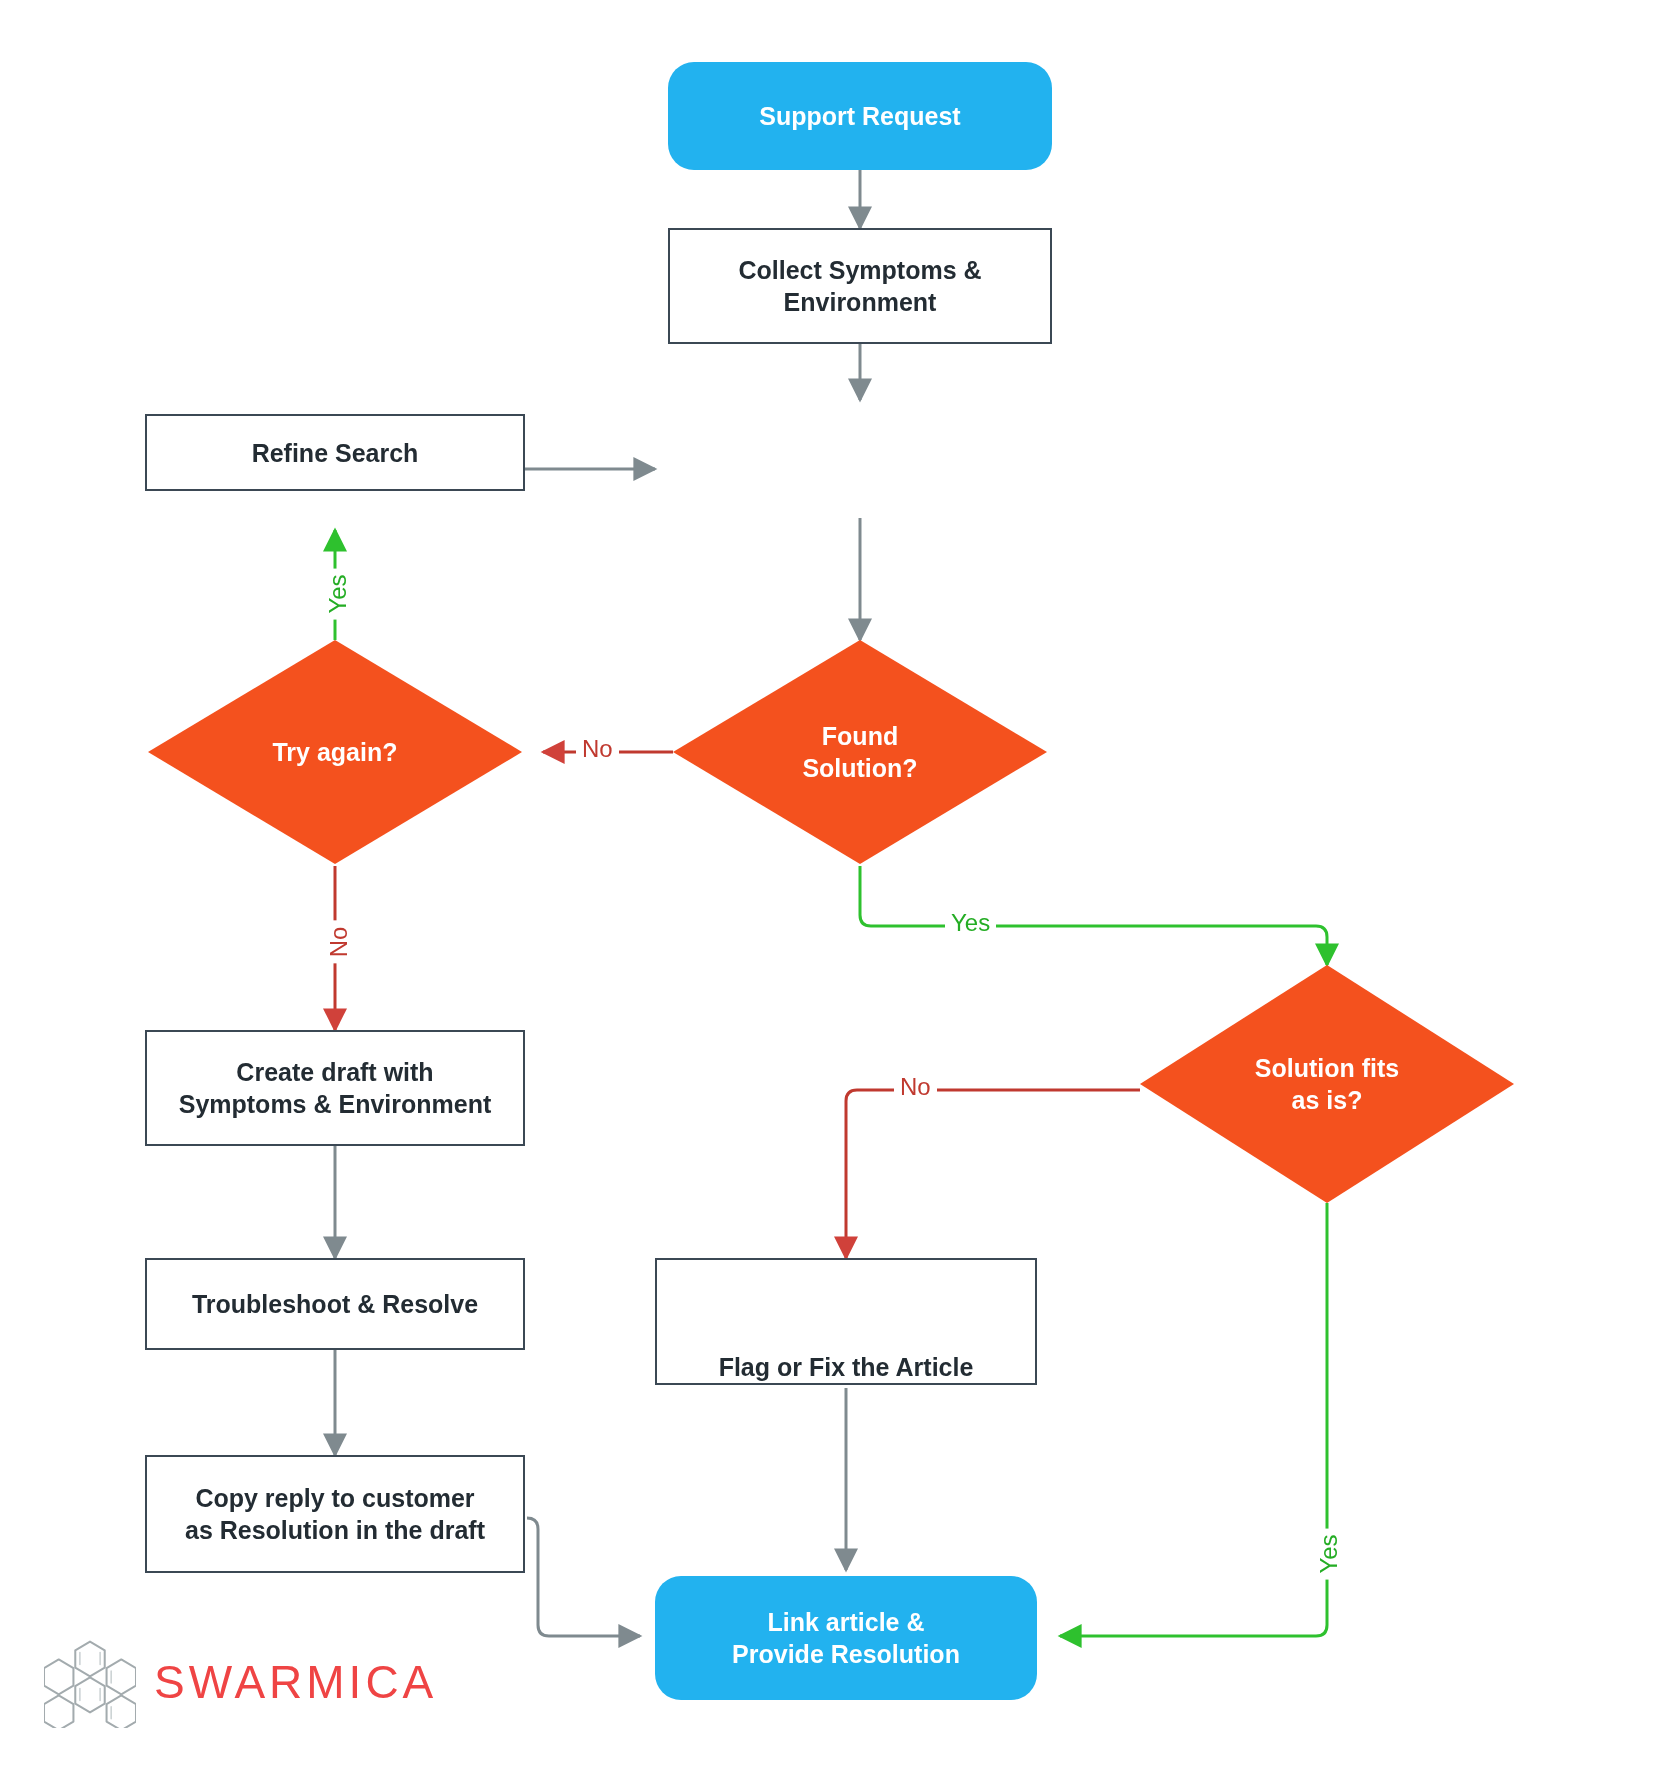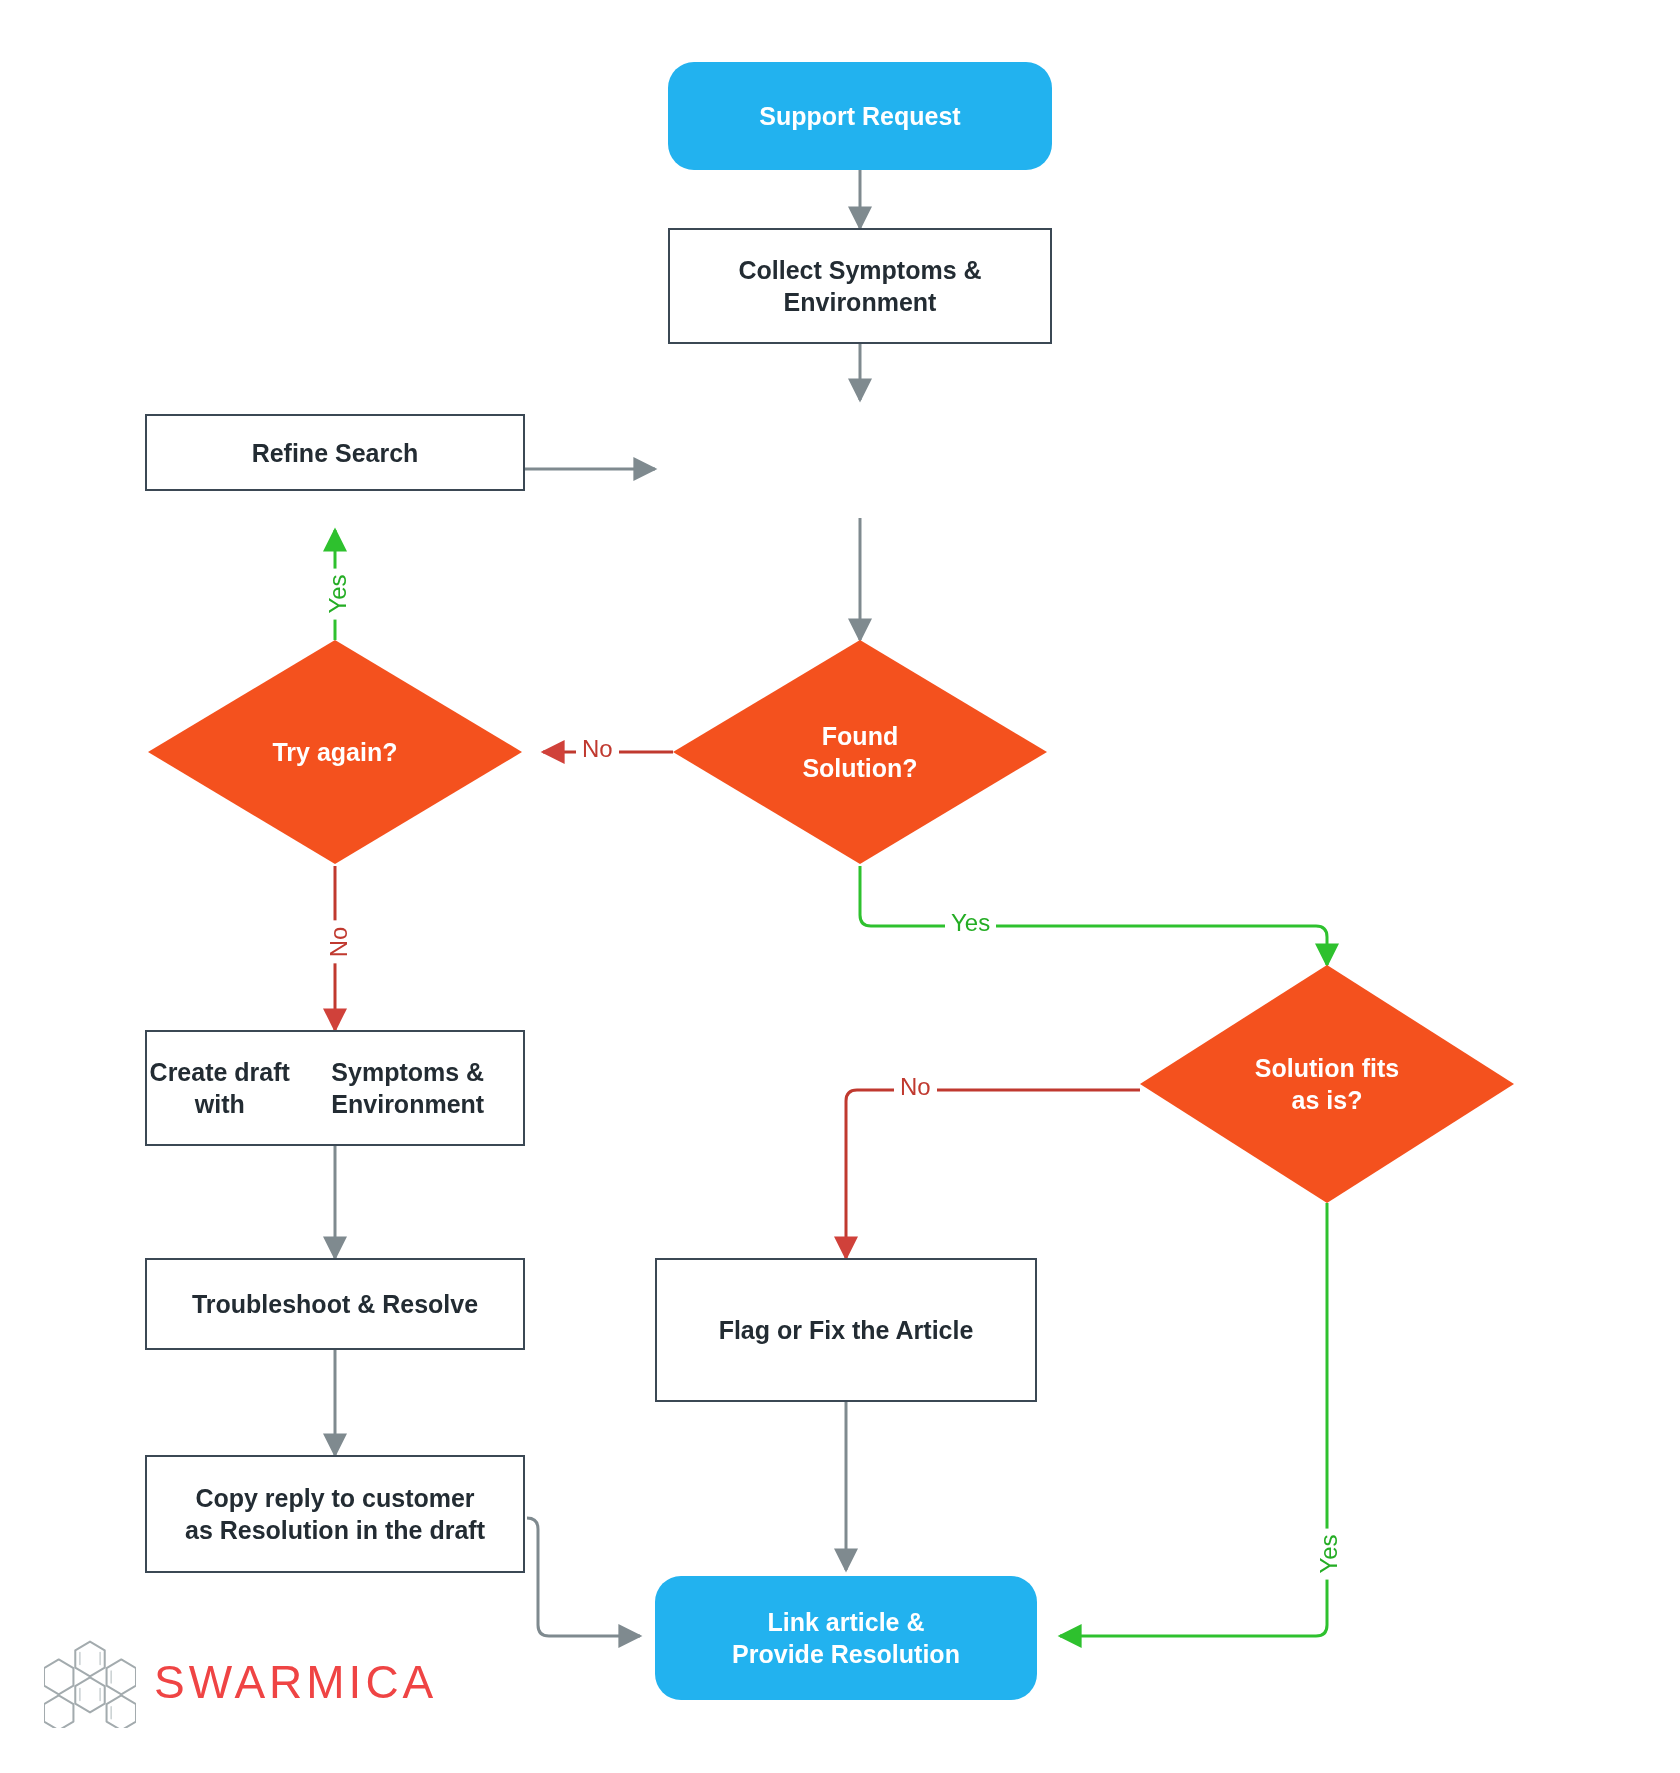--- a/index.html
+++ b/index.html
@@ -207,7 +207,7 @@
     </div>
   </div>
 
-  <div class="node node-process" style="left:145px; top:1030px; width:380px; height:116px; flex-direction:row;">
+  <div class="node node-process" style="left:145px; top:1030px; width:380px; height:116px; flex-direction:column;">
     <span>Create draft with</span>
     <span>Symptoms &amp; Environment</span>
   </div>

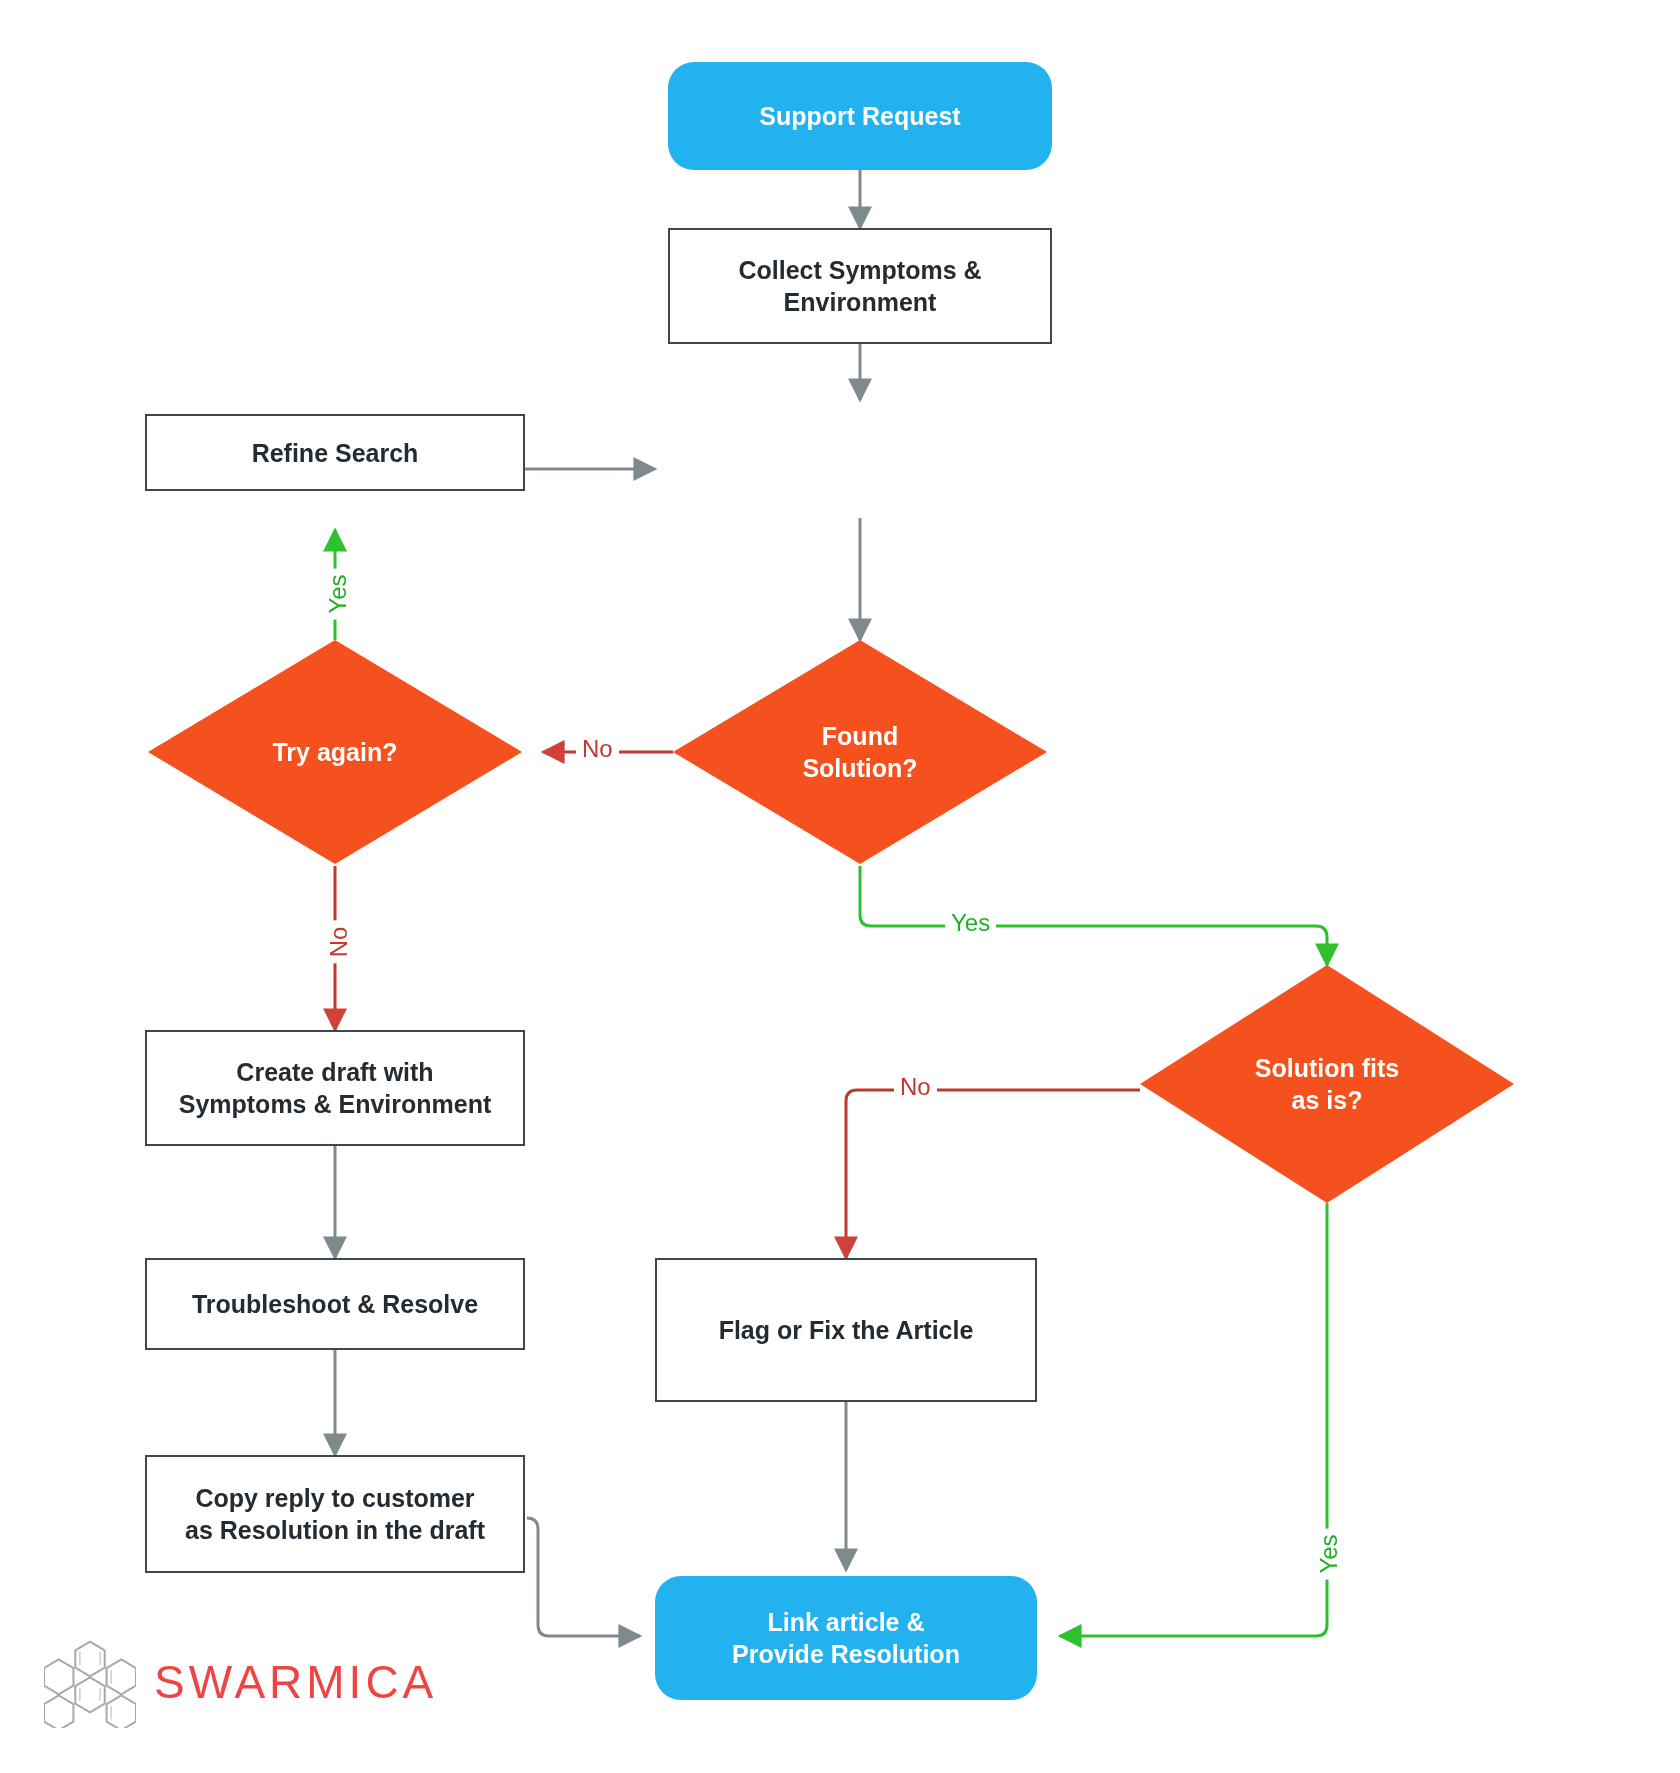--- a/index.html
+++ b/index.html
@@ -221,7 +221,7 @@
     <span>as Resolution in the draft</span>
   </div>
 
-  <div class="node node-process" style="left:655px; top:1258px; width:382px; height:144px;">
+  <div class="node node-process" style="left:655px; top:1258px; width:382px; height:127px;align-items:flex-end;">
     <span>Flag or Fix the Article</span>
   </div>
 

